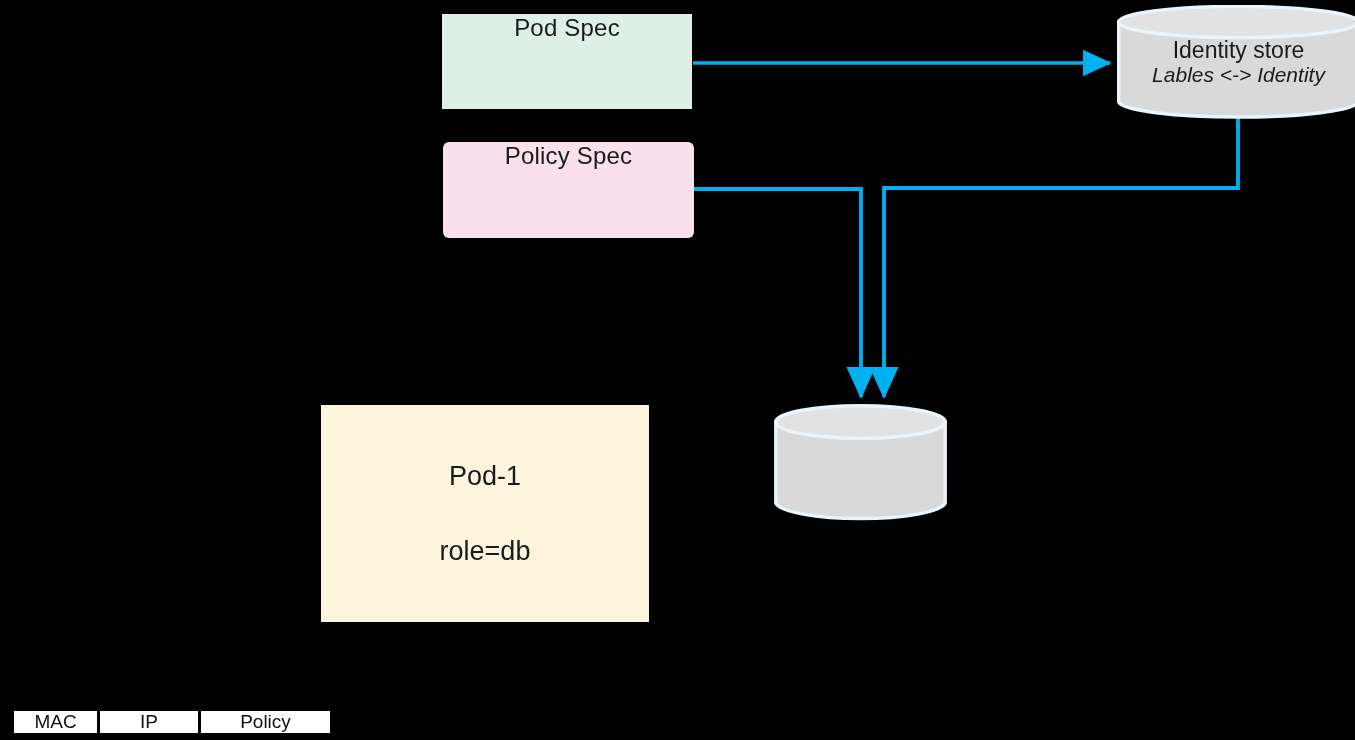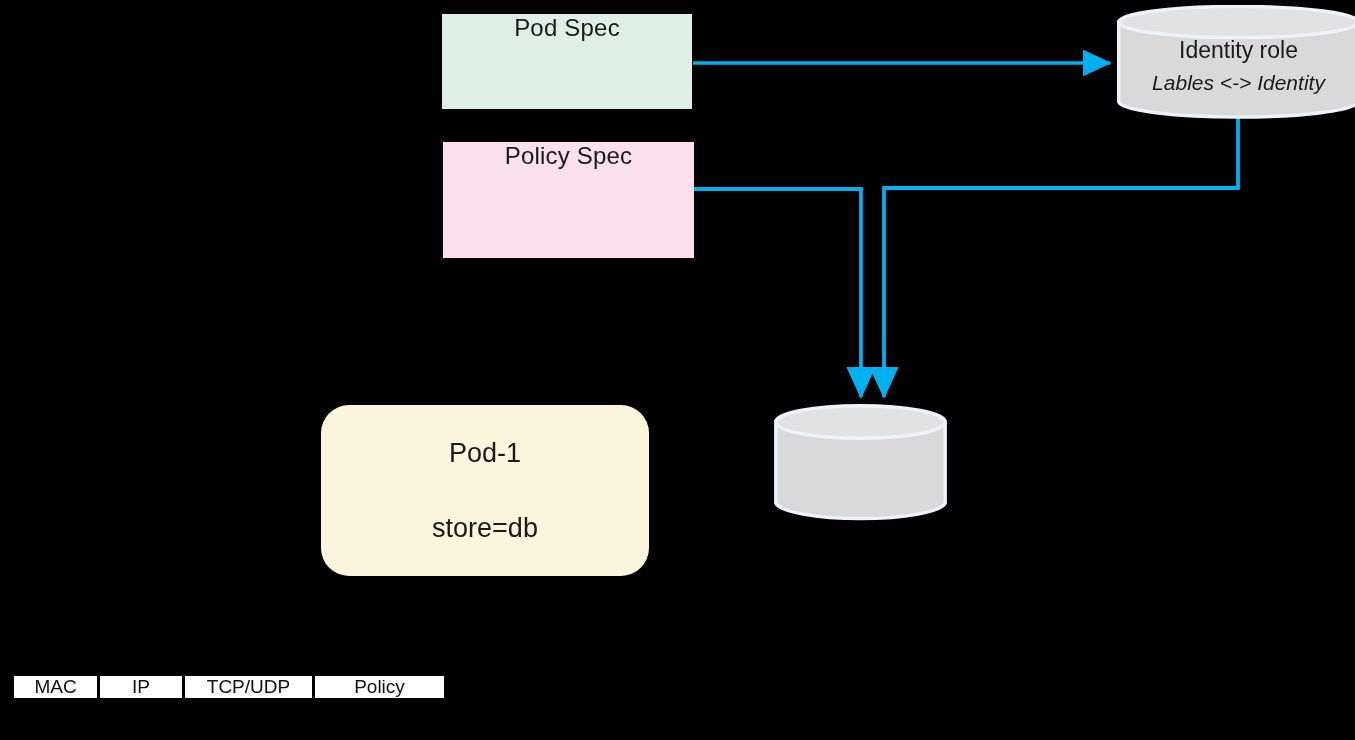--- a/index.html
+++ b/index.html
@@ -194,7 +194,7 @@
       <ellipse cx="121.5" cy="17" rx="119.8" ry="15.6" fill="#e2e2e2" stroke="#eaf4fa" stroke-width="3.4"></ellipse>
     </svg>
     <div class="cyl-text" id="identity-text">
-      <span id="identity-title">Identity role</span>
+      <span id="identity-title">Identity store</span>
       <span id="identity-subtitle">Lables &lt;-&gt; Identity</span>
     </div>
   </div>

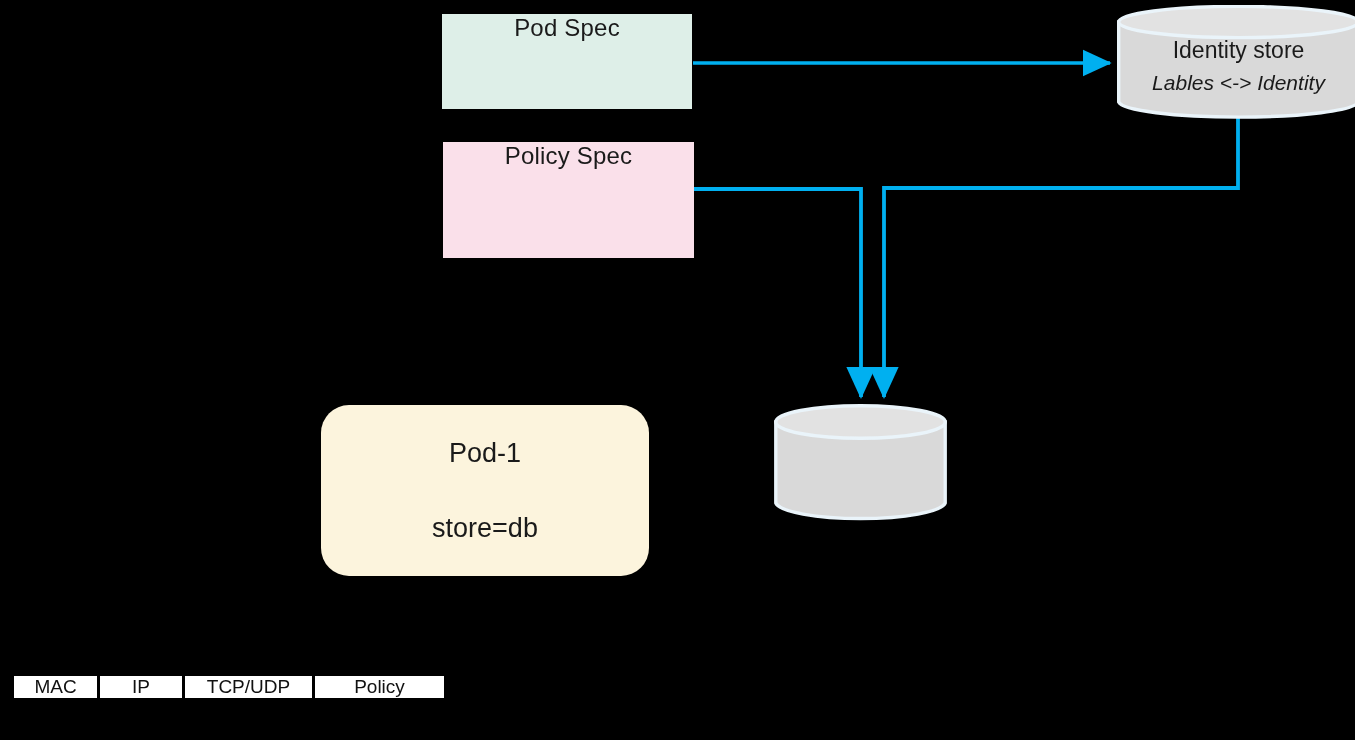--- a/index.html
+++ b/index.html
@@ -106,7 +106,7 @@
     font-size: 21px;
     font-style: italic;
     line-height: 1.15;
-    margin-top: 8px;
+    margin-top: 0;
   }
   #policy-store {
     left: 774px;

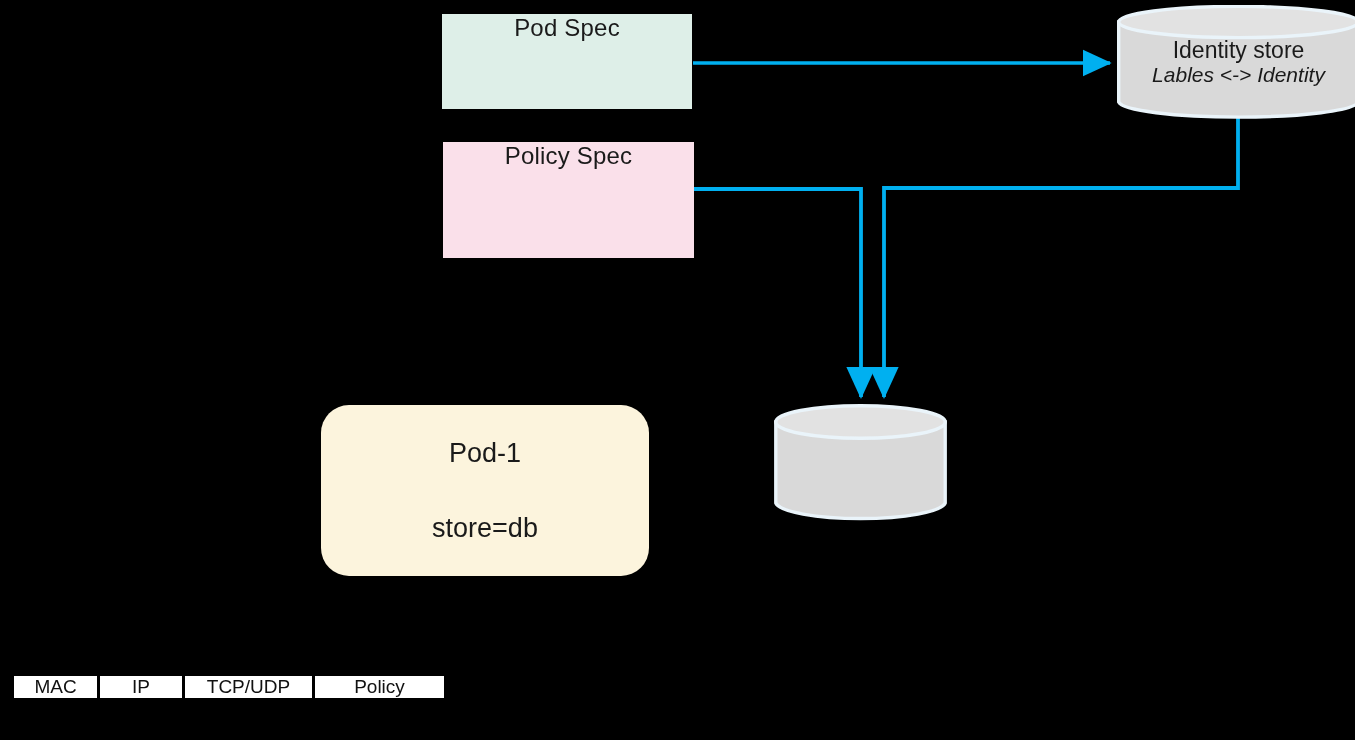--- a/index.html
+++ b/index.html
@@ -38,8 +38,9 @@
     left: 443px;
     top: 142px;
     width: 251px;
-    height: 116px;
+    height: 96px;
     background: #fae0ea;
+    border-radius: 6px;
   }
 
   

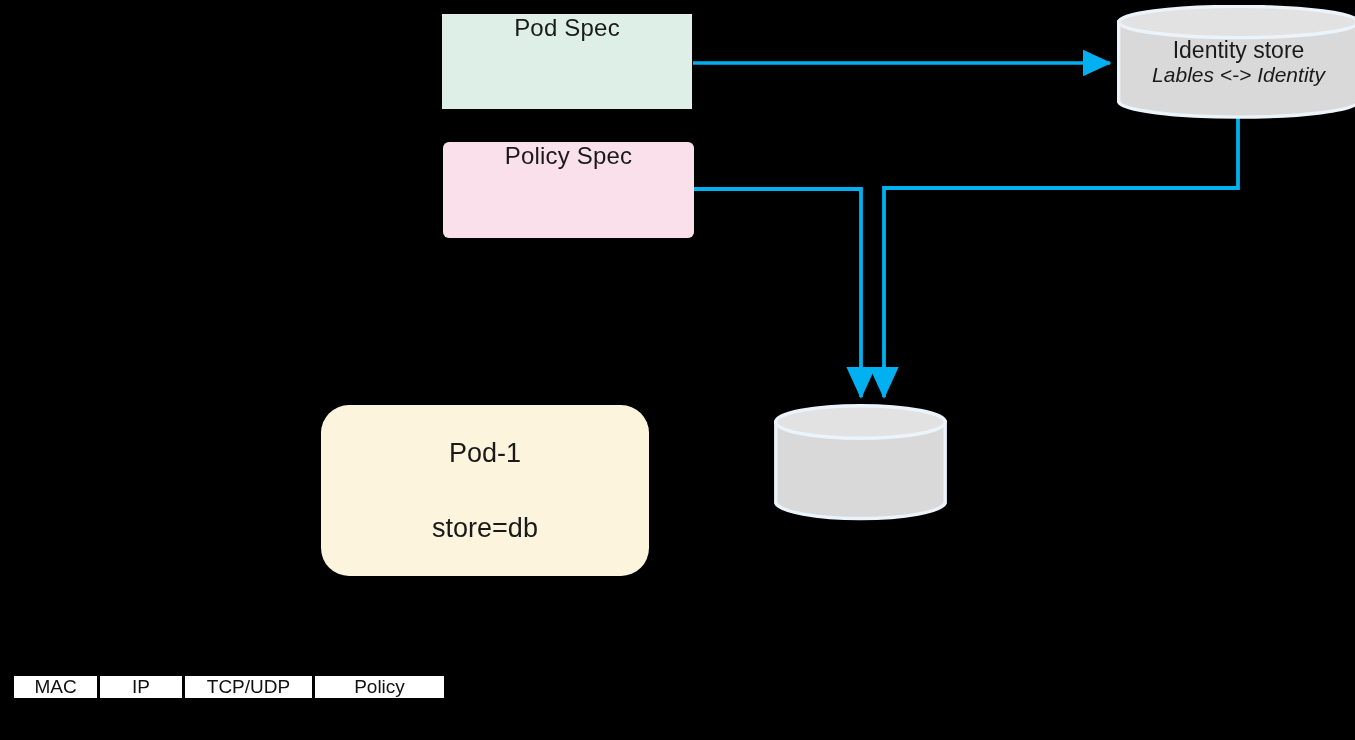--- a/index.html
+++ b/index.html
@@ -49,7 +49,7 @@
     left: 321px;
     top: 405px;
     width: 328px;
-    height: 171px;
+    height: 217px;
     background: #fcf4dd;
     box-sizing: border-box;
     display: flex;
@@ -57,7 +57,6 @@
     align-items: center;
     justify-content: center;
     color: #1a1a1a;
-    border-radius: 28px;
   }
   #pod1-title {
     font-size: 27px;

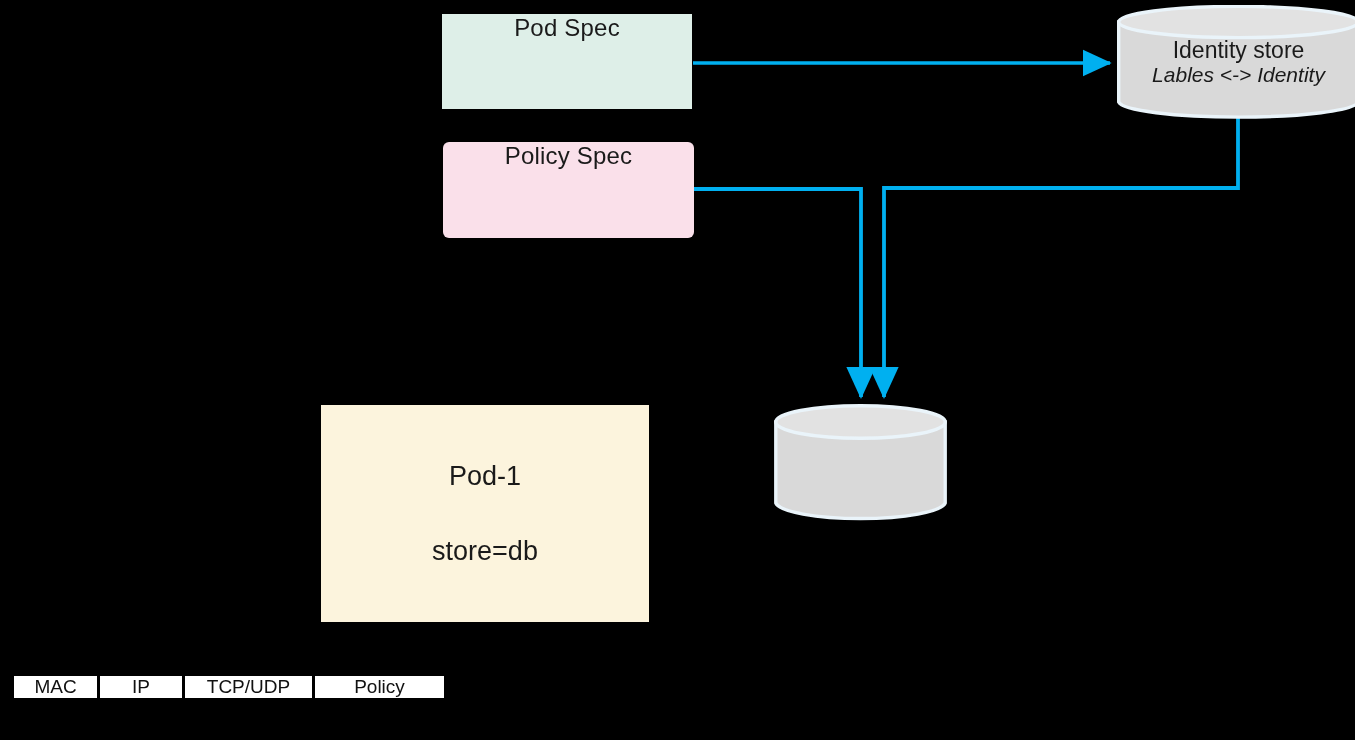--- a/index.html
+++ b/index.html
@@ -208,7 +208,7 @@
 
   <div id="pod1-box">
     <span id="pod1-title">Pod-1</span>
-    <span id="pod1-label">store=db</span>
+    <span id="pod1-label">role=db</span>
   </div>
 
   <div id="packet-strip">

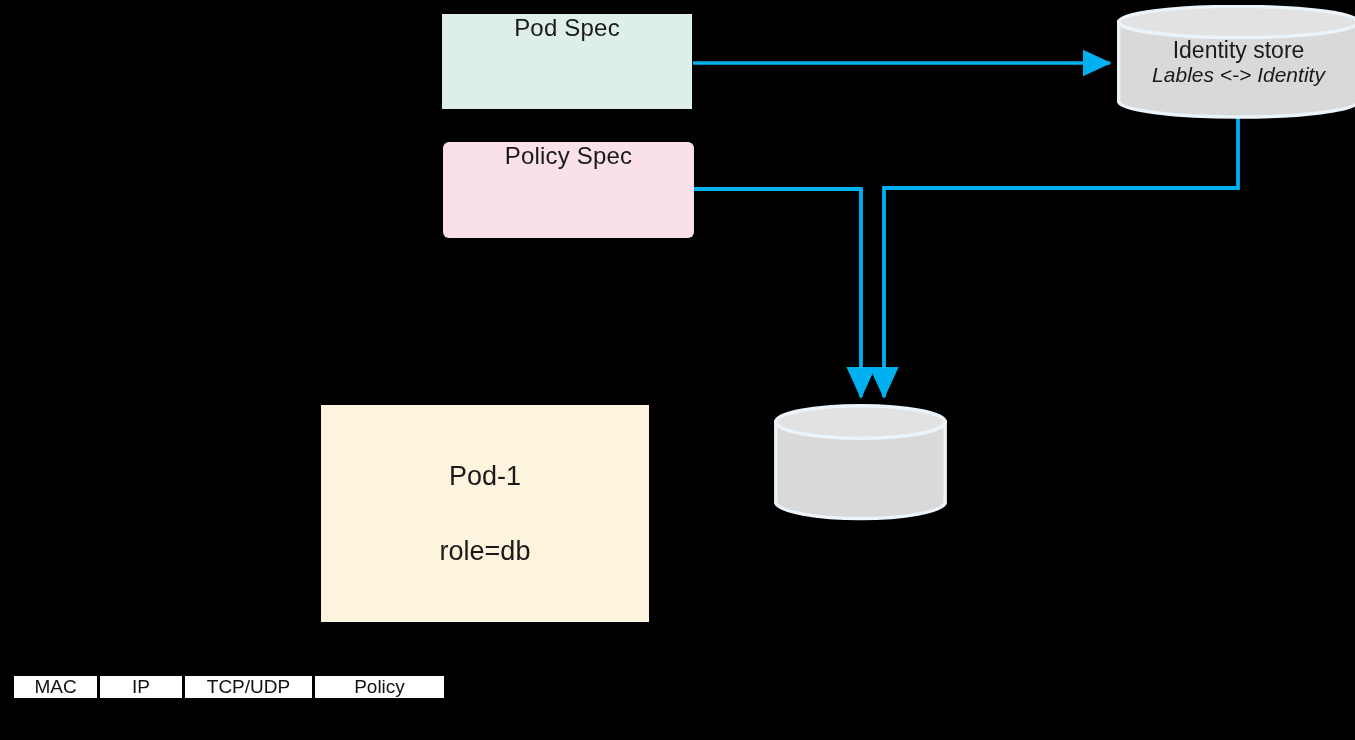--- a/index.html
+++ b/index.html
@@ -136,10 +136,10 @@
   #packet-strip {
     position: absolute;
     left: 2px;
-    top: 664px;
+    top: 688px;
     height: 45px;
     display: flex;
-    align-items: center;
+    align-items: flex-end;
     padding-left: 12px;
   }
   .packet-cell {

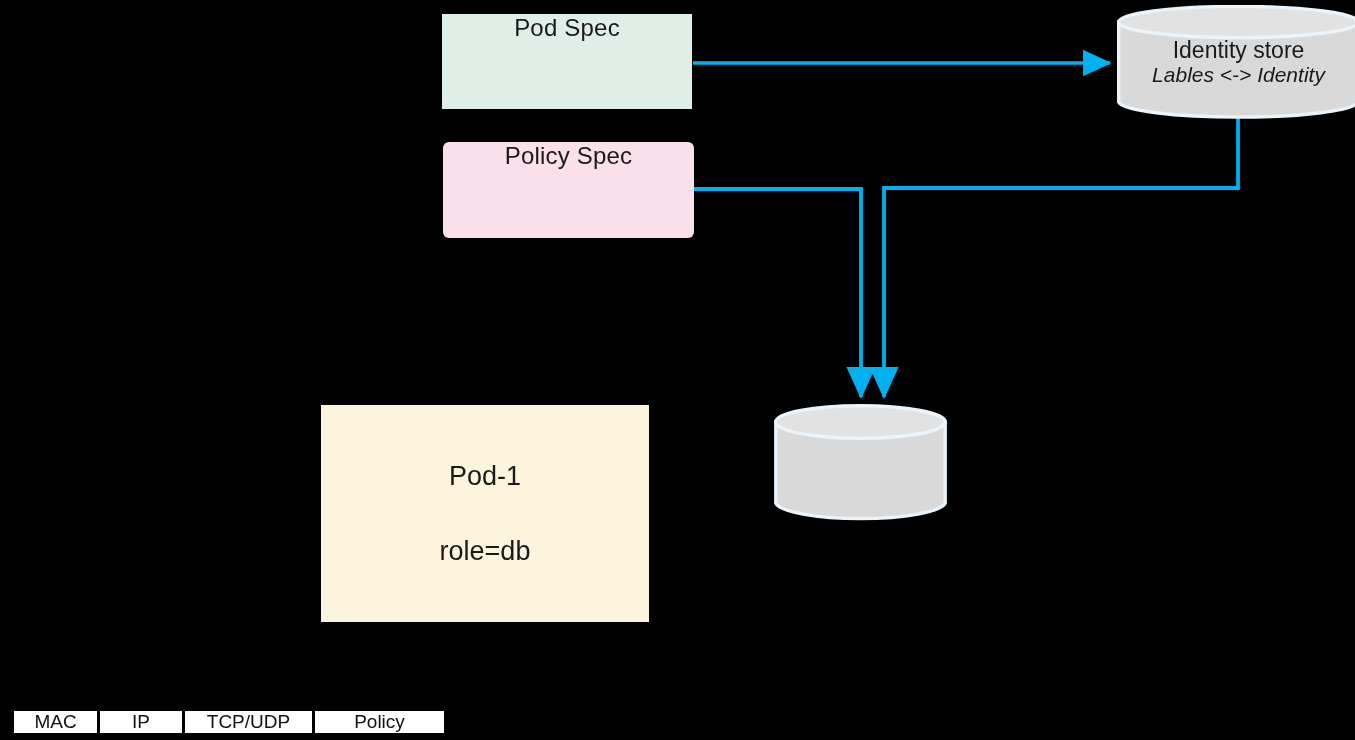--- a/index.html
+++ b/index.html
@@ -154,7 +154,7 @@
   }
   .packet-cell:last-child { margin-right: 0; }
   .pc-mac { width: 83px; }
-  .pc-ip { width: 82px; }
+  .pc-ip { width: 98px; }
   .pc-tcp { width: 127px; }
   .pc-pay { width: 129px; }
 </style>

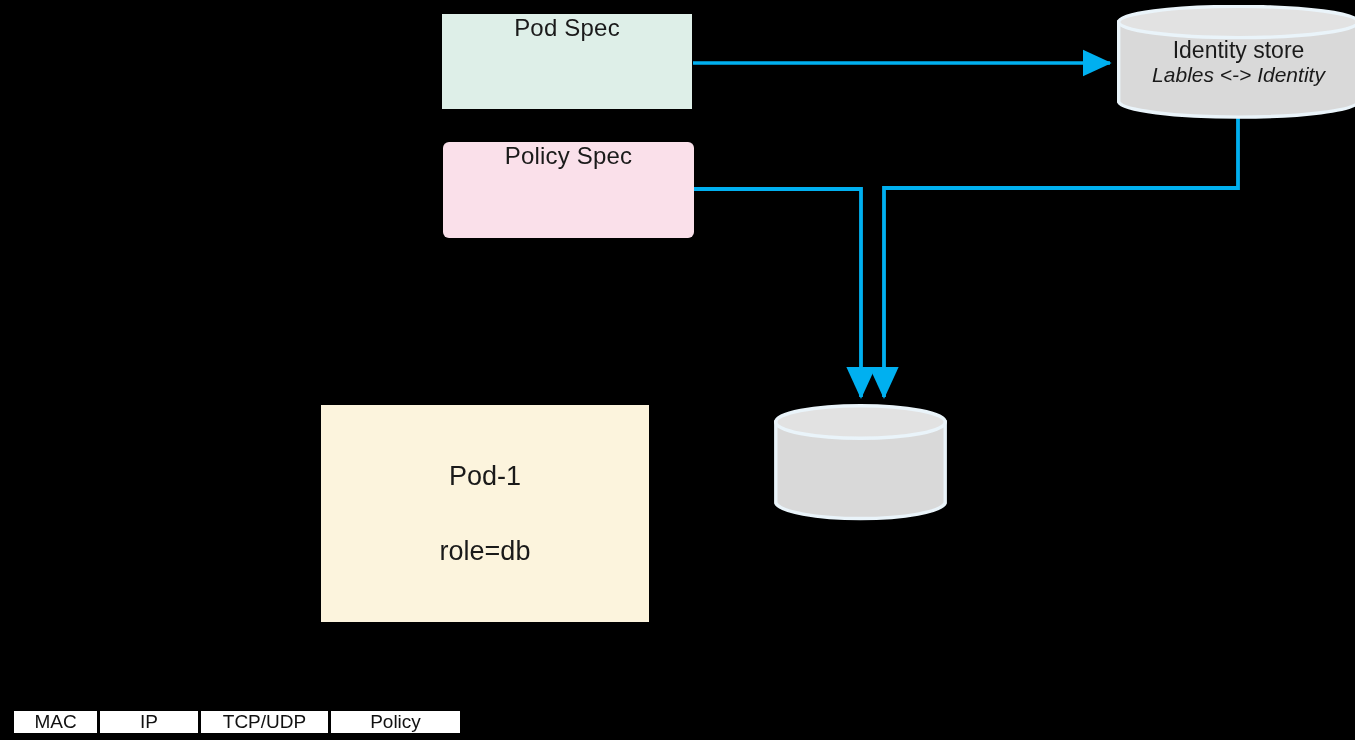--- a/index.html
+++ b/index.html
@@ -218,9 +218,6 @@
     <div class="packet-cell pc-ip">
       <span>IP</span>
     </div>
-    <div class="packet-cell pc-tcp">
-      <span>TCP/UDP</span>
-    </div>
     <div class="packet-cell pc-pay">
       <span>Policy</span>
     </div>

